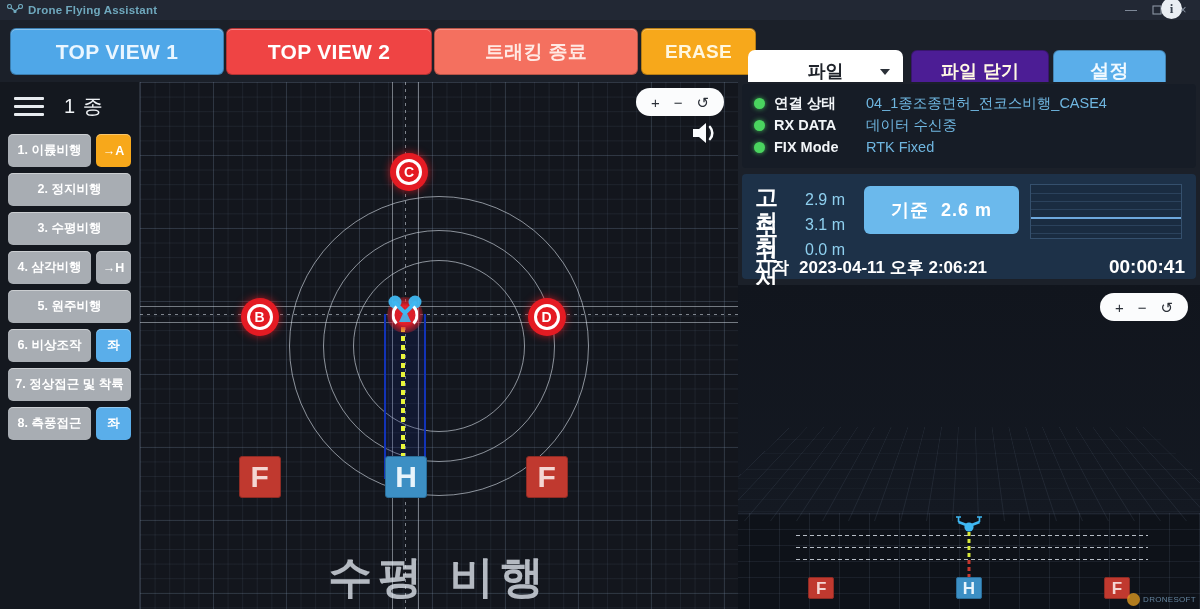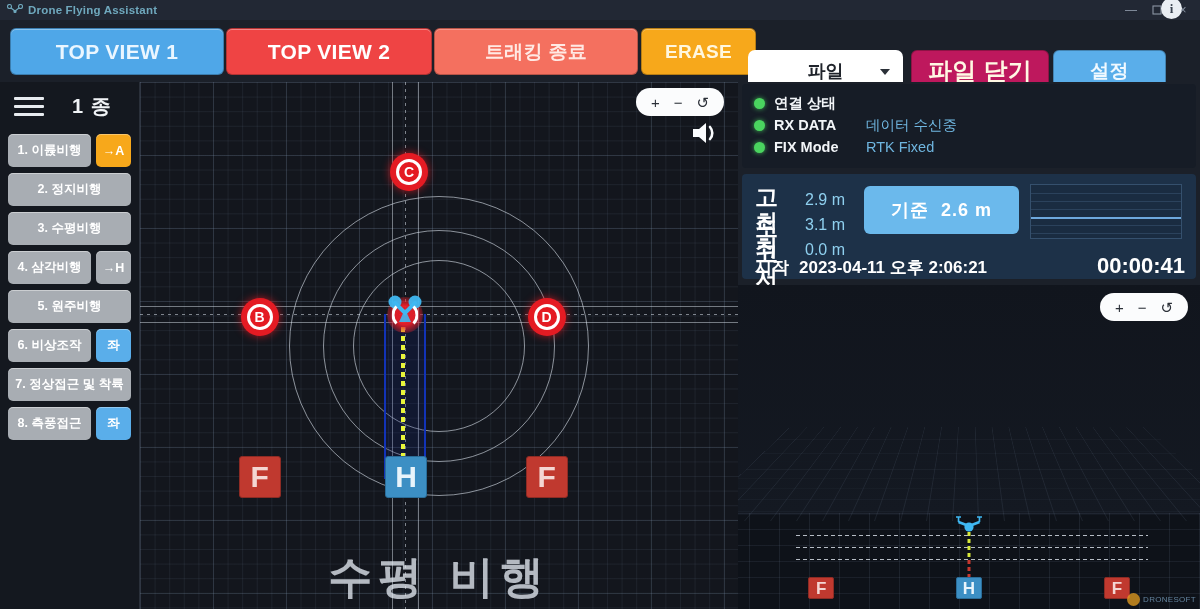--- a/index.html
+++ b/index.html
@@ -61,7 +61,7 @@
     width: 0; height: 0; border-left: 5px solid transparent; border-right: 5px solid transparent;
     border-top: 6px solid #2b3038;
   }
-  .fclose { left: 911px; top: 30px; width: 138px; height: 42px; background: #be185d; color: #fff8e3; font-size: 24px; }
+  .fclose { left: 911px; top: 30px; width: 138px; height: 42px; background: #4c1d95; color: #fff8e3; font-size: 18px; }
   .setbtn { left: 1053px; top: 30px; width: 113px; height: 42px; background: #5aaeea; color: #f0f9ff; font-size: 19px; }
 
   

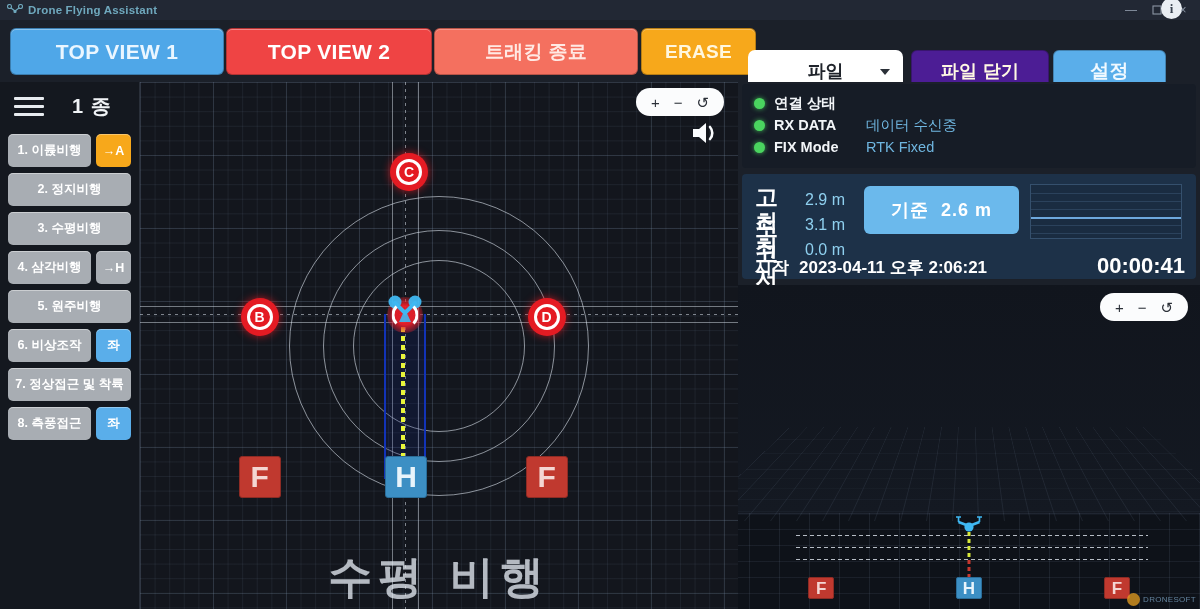--- a/index.html
+++ b/index.html
@@ -72,7 +72,7 @@
   .sb-head { display: flex; align-items: center; height: 48px; padding-left: 14px; }
   .burger { width: 30px; display: flex; flex-direction: column; gap: 5px; }
   .burger i { display: block; height: 3px; background: #e7ebef; border-radius: 1px; }
-  .sb-head .cls { margin-left: 28px; font-size: 20px; font-weight: bold; color: #f0f3f6; letter-spacing: 1px; }
+  .sb-head .cls { margin-left: 20px; font-size: 20px; font-weight: normal; color: #f0f3f6; letter-spacing: 1px; }
 
   .sb-list { padding: 4px 8px 0 8px; display: flex; flex-direction: column; gap: 6px; }
   .sb-row { display: flex; gap: 5px; height: 33px; }

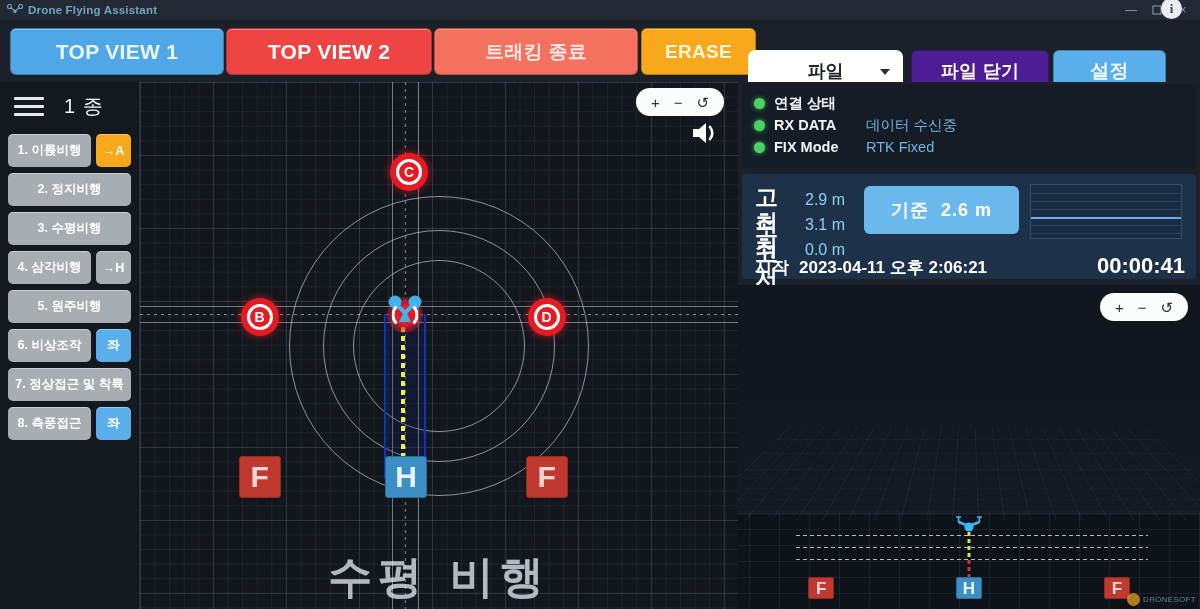--- a/index.html
+++ b/index.html
@@ -408,6 +408,7 @@
           <div class="st-row">
             <div class="dot" style="background: rgb(74, 212, 95);"></div>
             <div class="st-label">연결 상태</div>
+            <div class="st-val">04_1종조종면허_전코스비행_CASE4</div>
           </div>
           <div class="st-row">
             <div class="dot" style="background: rgb(74, 212, 95);"></div>

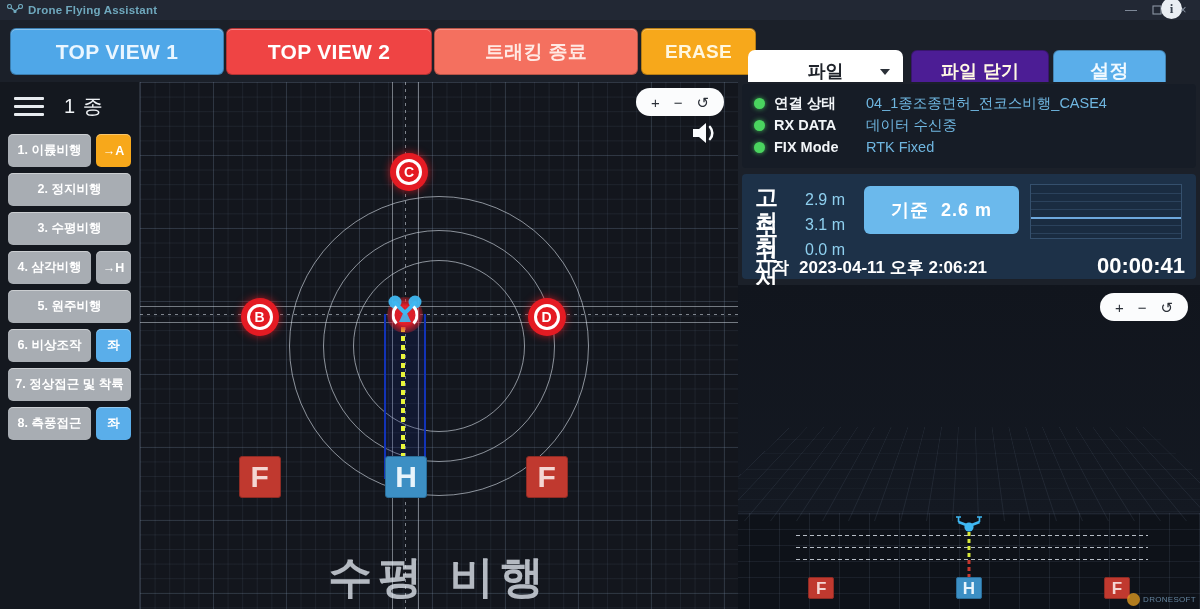--- a/index.html
+++ b/index.html
@@ -214,7 +214,7 @@
   .start-row { position: absolute; left: 13px; bottom: 0; display: flex; align-items: baseline; width: 430px; }
   .start-row .sk { font-size: 17px; font-weight: bold; color: #ffffff; }
   .start-row .sv { margin-left: 10px; font-size: 17px; font-weight: bold; color: #ffffff; }
-  .start-row .elapsed { margin-left: auto; font-size: 22px; font-weight: bold; color: #ffffff; }
+  .start-row .elapsed { margin-left: auto; font-size: 19px; font-weight: bold; color: #ffffff; }
 
   
   .view3d {

